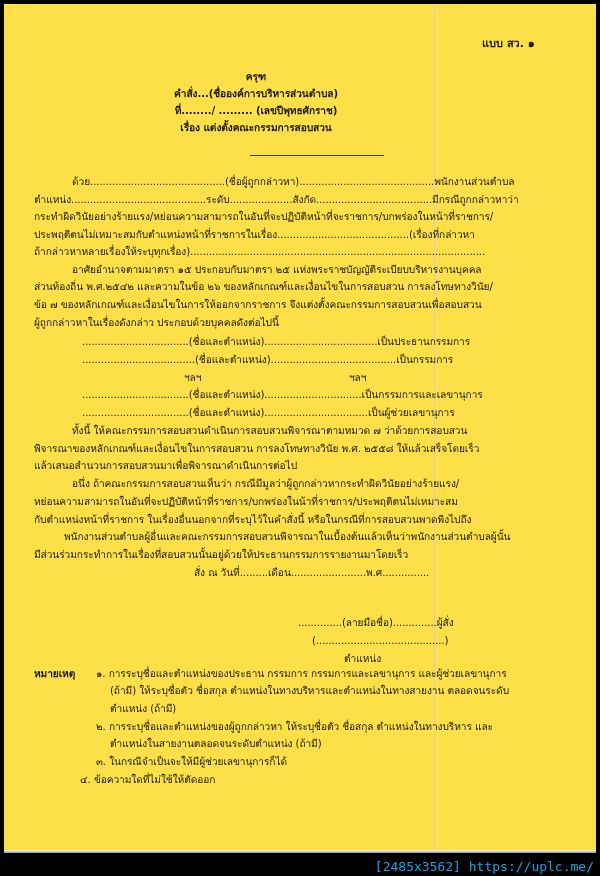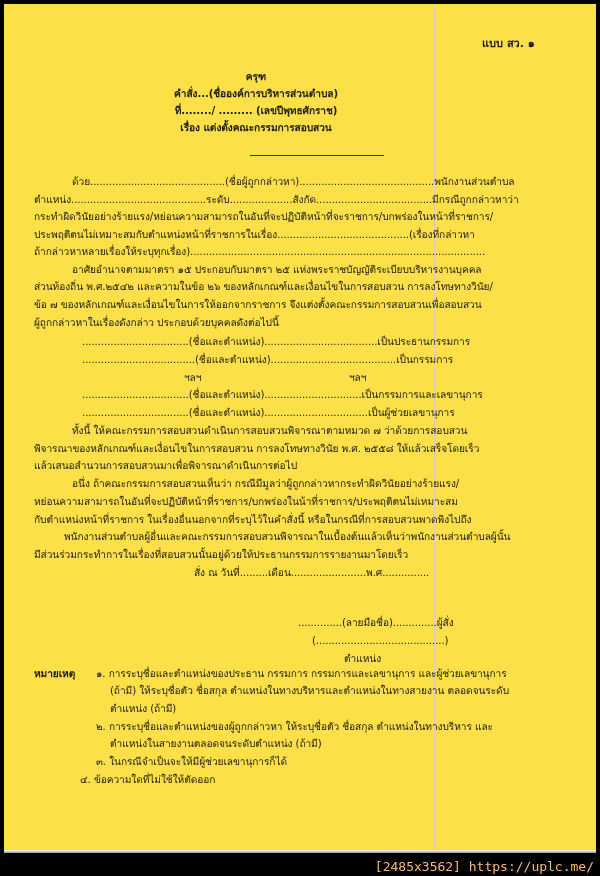--- a/index.html
+++ b/index.html
@@ -46,7 +46,7 @@
   }
   .footer-text {
     position: absolute; right: 6px; bottom: 2px;
-    color: #fdba74; font-size: 13px;
+    color: #0ea5e9; font-size: 13px;
     font-family: "DejaVu Sans Mono", "Liberation Mono", monospace;
     white-space: nowrap;
   }

